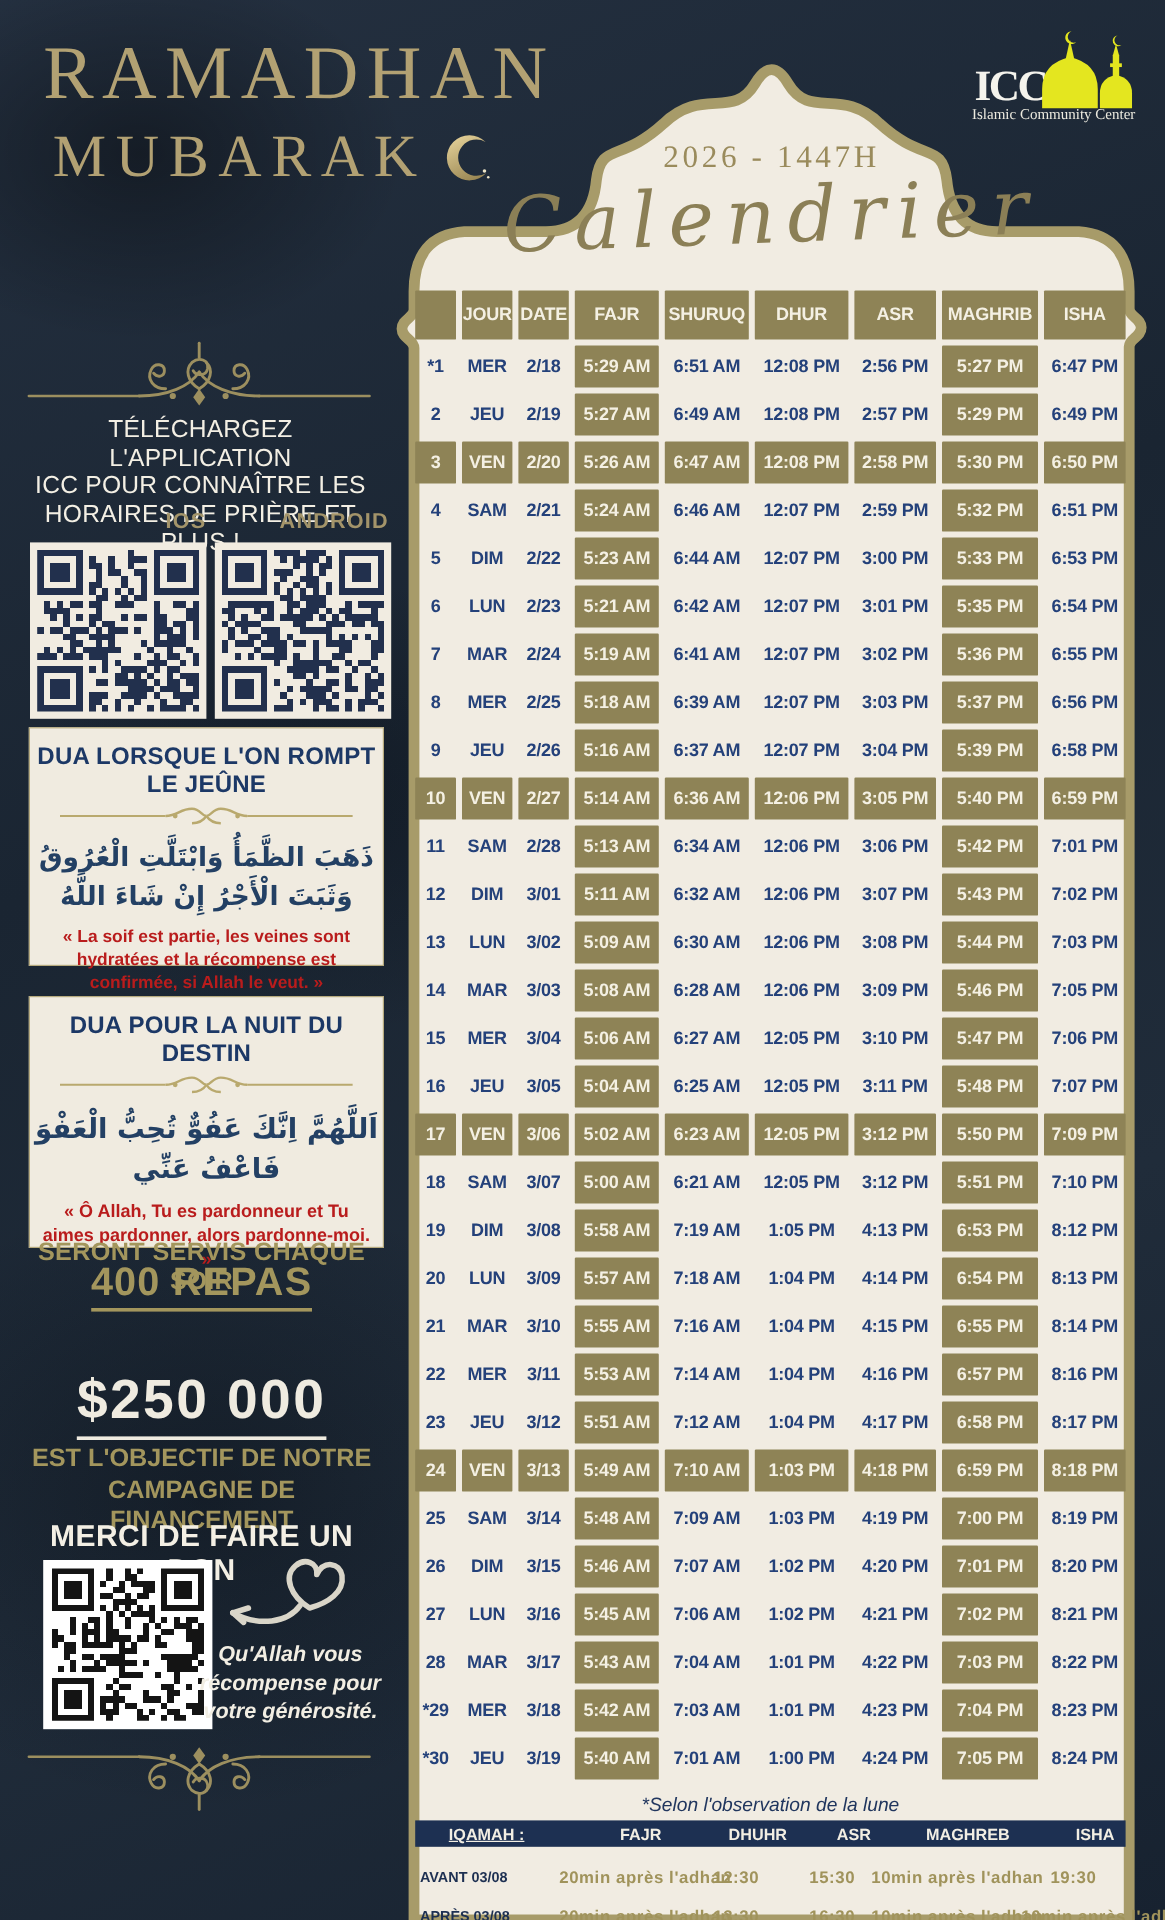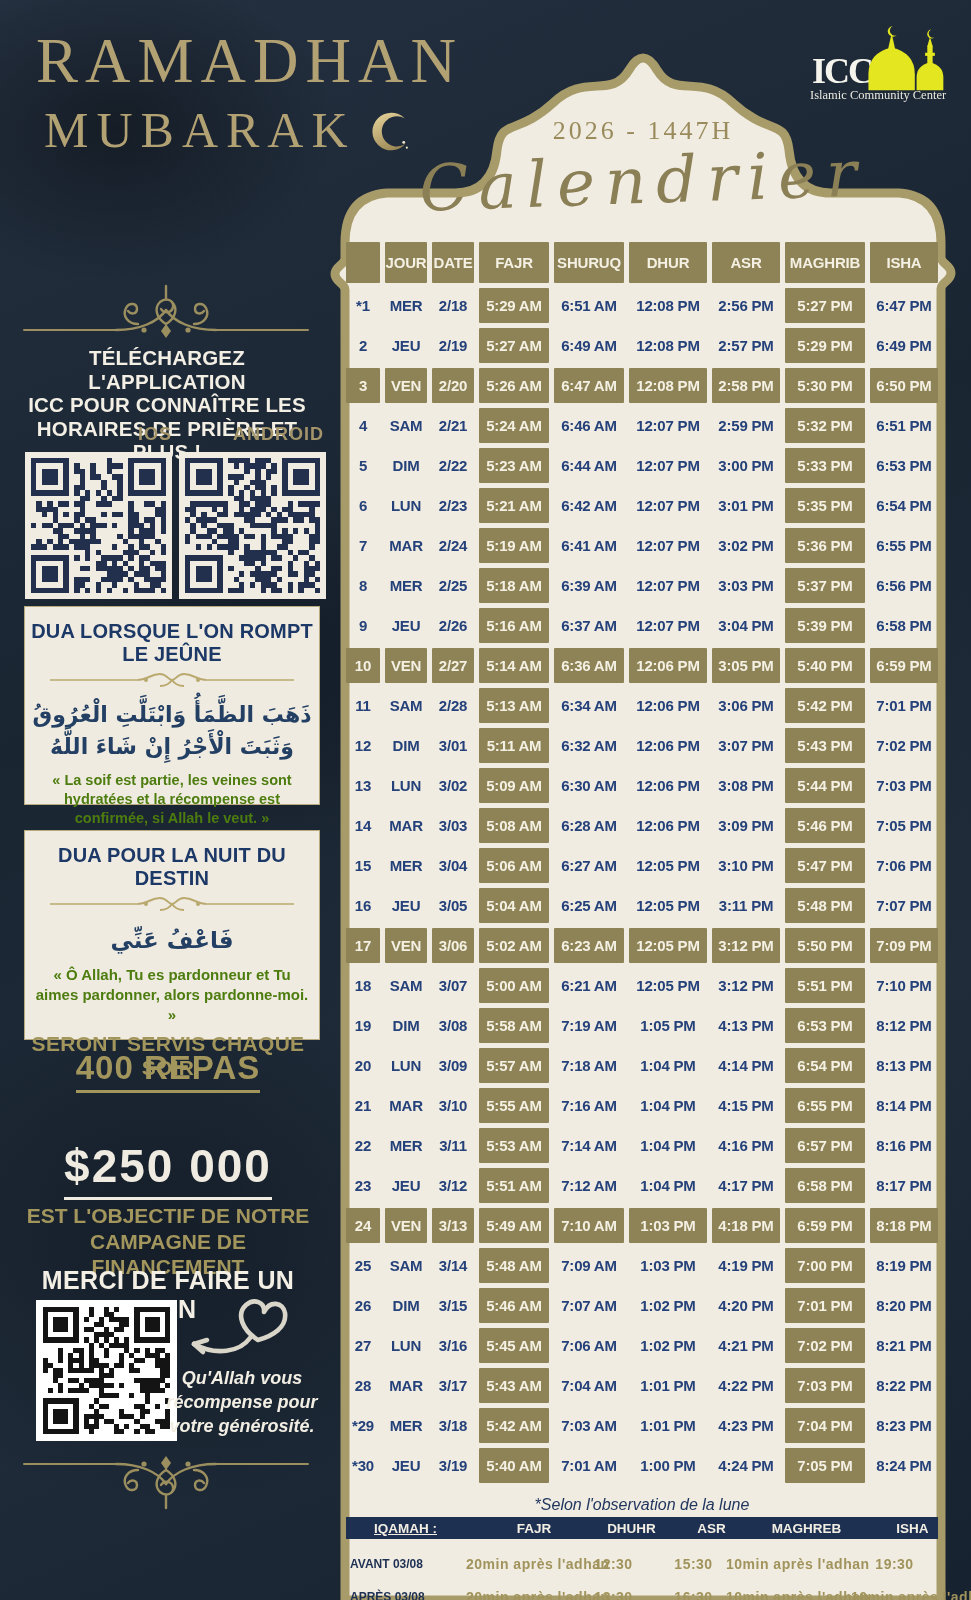--- a/index.html
+++ b/index.html
@@ -60,7 +60,7 @@
   .orn-top{left:20px;top:278px;}
   .orn-bottom{left:20px;top:1452px;transform:scaleY(-1);}
   .promo{left:16px;top:346px;width:302px;text-align:center;color:#f3efe4;
-      font-weight:700;font-size:20.5px;line-height:23.5px;letter-spacing:.2px;}
+      font-weight:400;font-size:20.5px;line-height:23.5px;letter-spacing:.2px;}
   .store{top:424px;font-weight:700;font-size:18px;letter-spacing:1px;color:#a3946a;text-align:right;}
   .store.ios{left:22px;width:150px;}
   .store.android{left:172px;width:152px;}

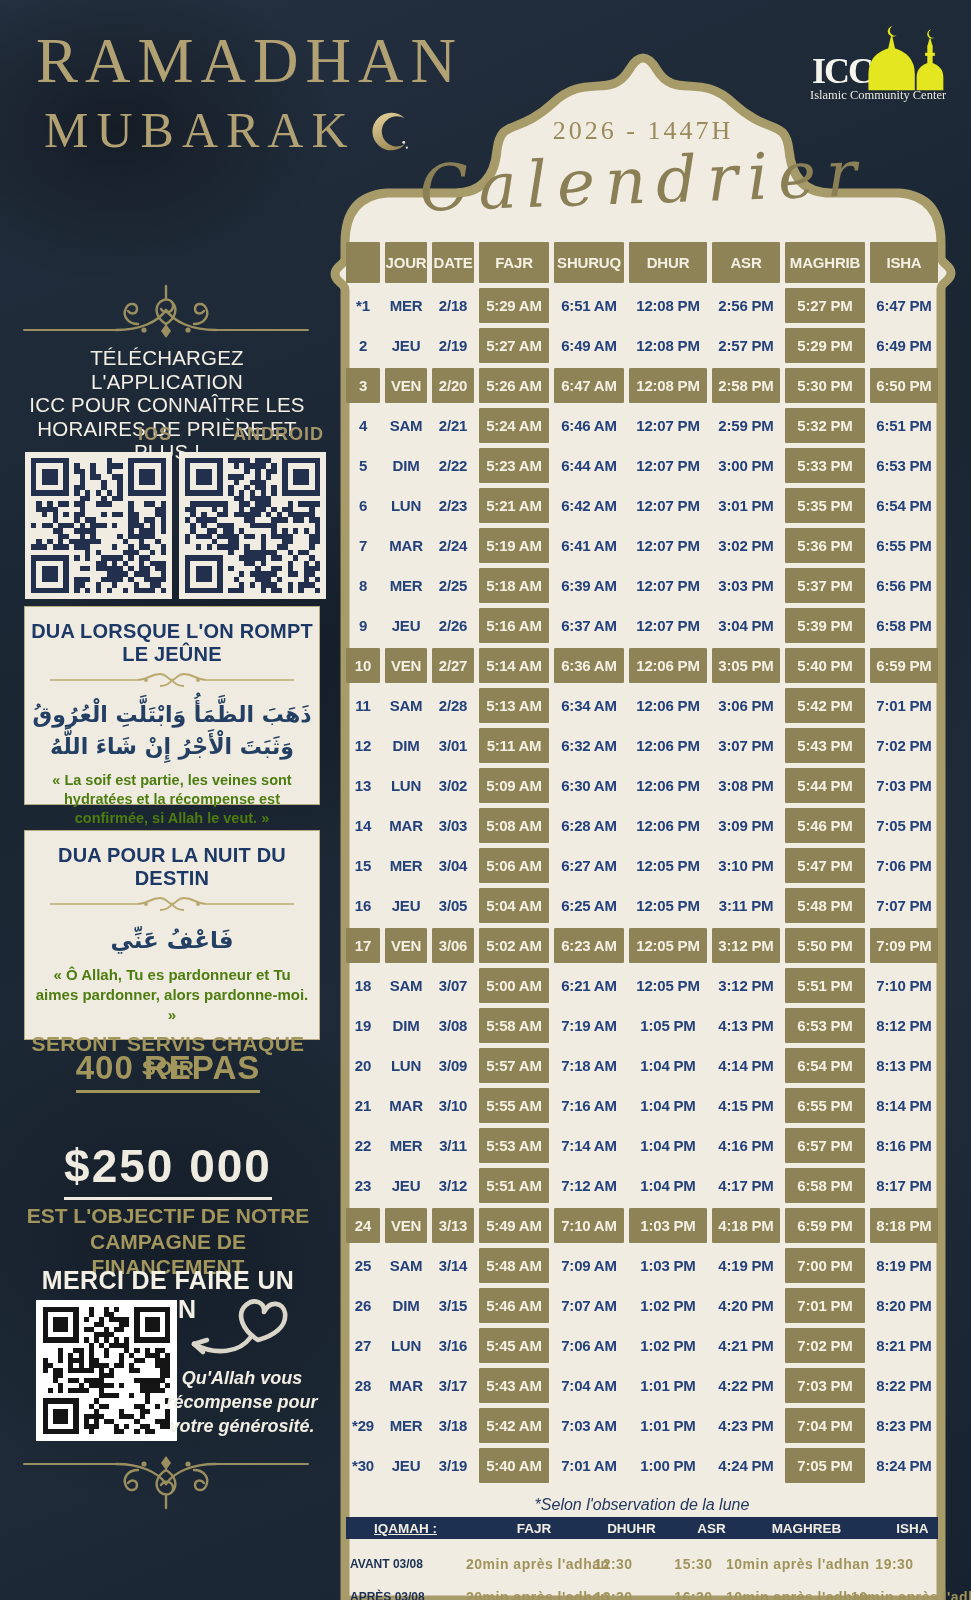--- a/index.html
+++ b/index.html
@@ -78,7 +78,7 @@
   .arabic{direction:rtl;font-family:"DejaVu Sans",sans-serif;font-weight:700;color:#234064;
       font-size:22px;line-height:32px;margin-top:4px;}
   .card-qadr .arabic{font-size:23px;line-height:34px;}
-  .fr{font-weight:700;font-size:14.5px;line-height:19px;color:#4d7c0f;margin:8px auto 0;width:272px;}
+  .fr{font-weight:700;font-size:14.5px;line-height:19px;color:#b91c1c;margin:8px auto 0;width:272px;}
   .card-qadr .fr{font-size:15px;line-height:20px;width:282px;}
   
   .camp{left:18px;width:300px;text-align:center;}

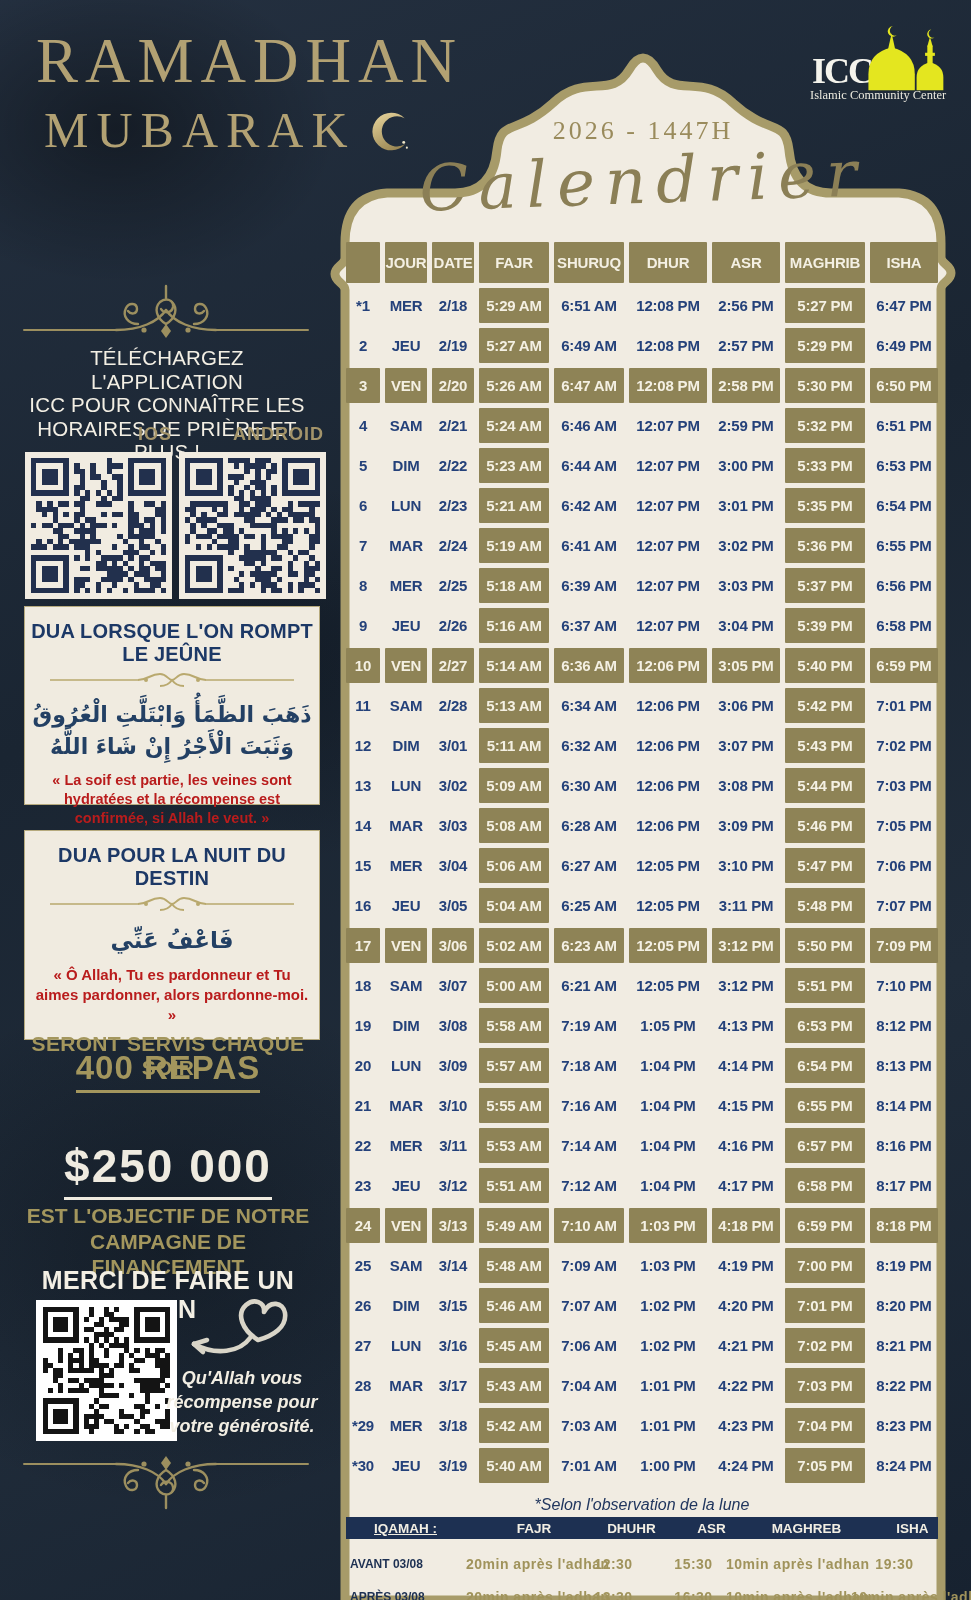--- a/index.html
+++ b/index.html
@@ -1169,6 +1169,7 @@
         <circle cx="148" cy="11" r="2" fill="#b9a96e"></circle>
     </svg>
     <div class="arabic" lang="ar" dir="rtl">
+      <div>اَللَّهُمَّ اِنَّكَ عَفُوٌّ تُحِبُّ الْعَفْوَ</div>
       <div>فَاعْفُ عَنِّي</div>
     </div>
     <div class="fr">« Ô Allah, Tu es pardonneur et Tu aimes pardonner, alors pardonne-moi. »</div>

